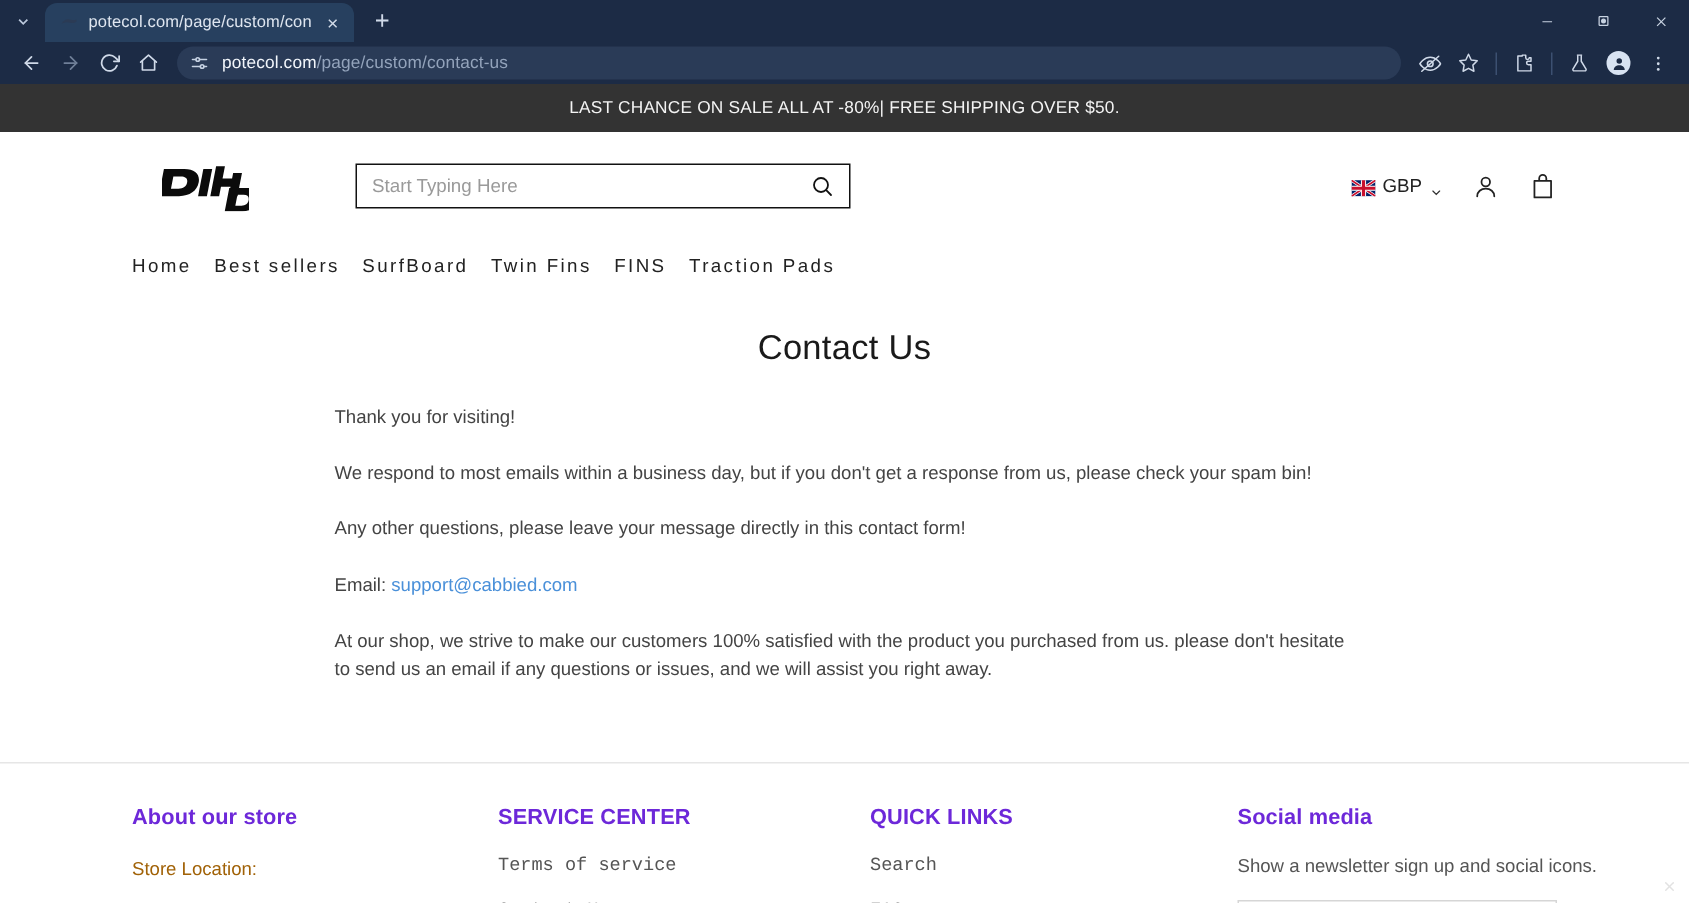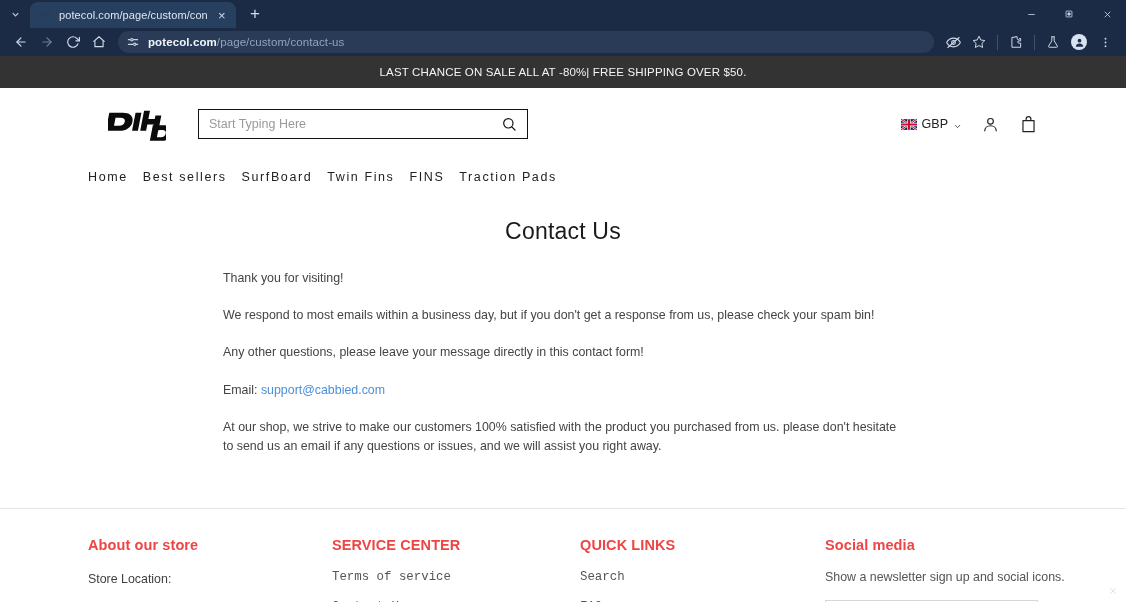--- a/index.html
+++ b/index.html
@@ -72,7 +72,7 @@
   }
   .omni-icon { width: 15px; height: 15px; flex: none; color: #c6d2e3; display:flex; align-items:center; }
   .omni-url { font-size: 11.5px; white-space: nowrap; overflow: hidden; letter-spacing: .1px; }
-  .omni-url .host { color: #f2f6fb; font-weight: bold; }
+  .omni-url .host { color: #f2f6fb; }
   .omni-url .path { color: #93a3bb; }
   .tb-right { display: flex; align-items: center; gap: 0; flex: none; }
   .tb-sep { width: 1px; height: 15px; background: #3c5071; margin: 0 5px; }

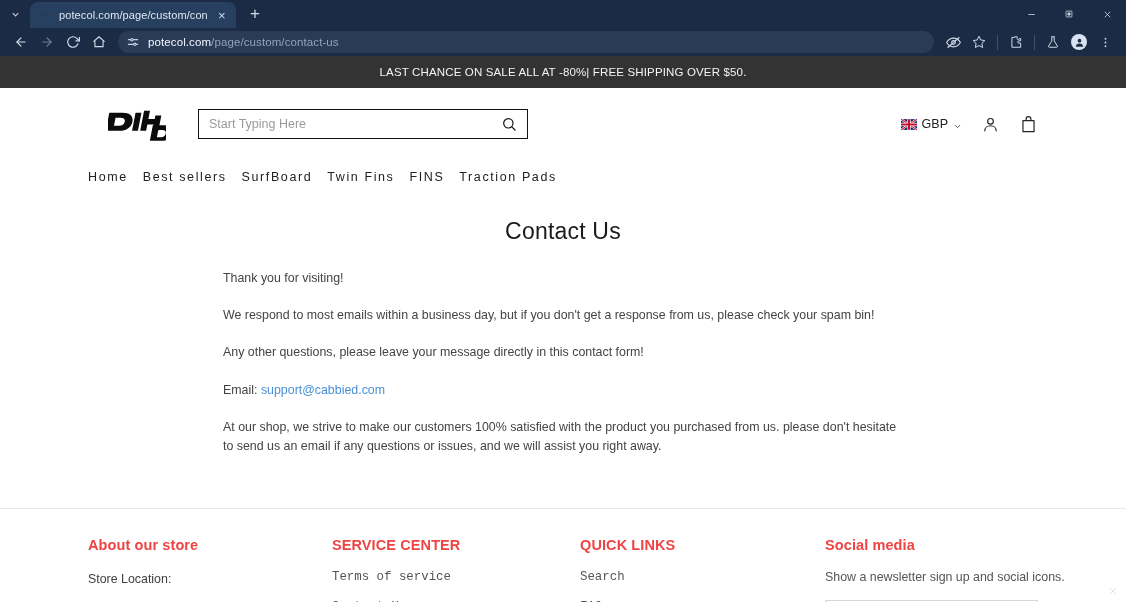--- a/index.html
+++ b/index.html
@@ -98,6 +98,7 @@
   .header-row {
     display: flex; align-items: center; padding: 0 88px;
     height: 44px;
+    gap: 39px;
   }
   .logo {
     width: 78px; flex: none; display: flex; align-items: center;

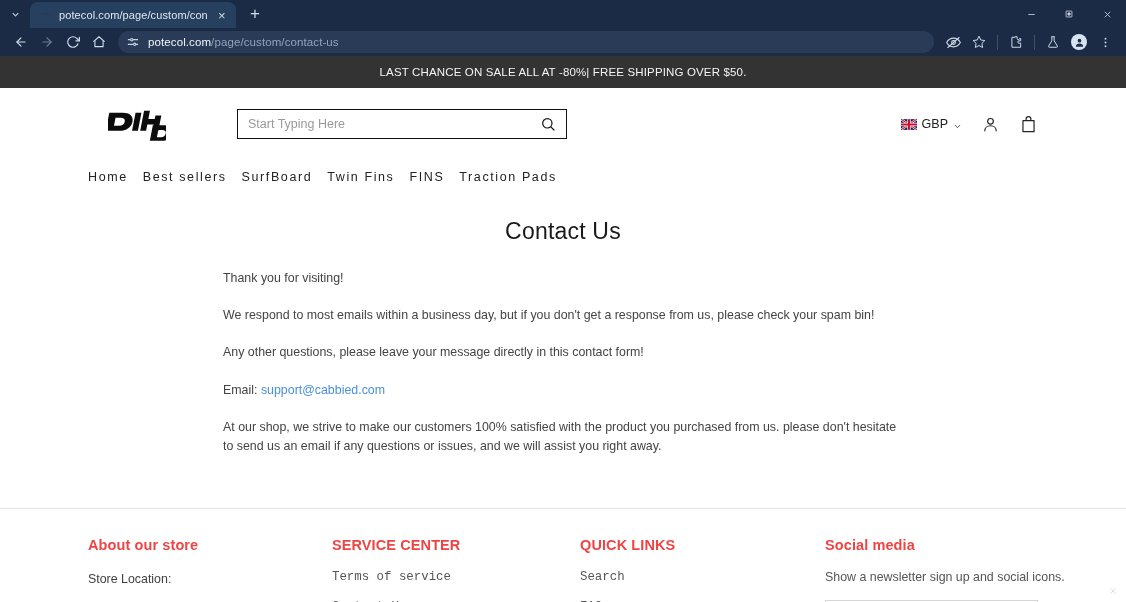--- a/index.html
+++ b/index.html
@@ -122,7 +122,7 @@
     margin-left: auto; display: flex; align-items: center; gap: 19px;
   }
   .currency {
-    display: flex; align-items: center; gap: 5px;
+    display: flex; align-items: flex-end; gap: 5px;
     font-size: 12.5px; color: #222;
   }
   .flag { width: 16px; height: 11px; flex: none; display: block; border: 0px solid #ccc; }

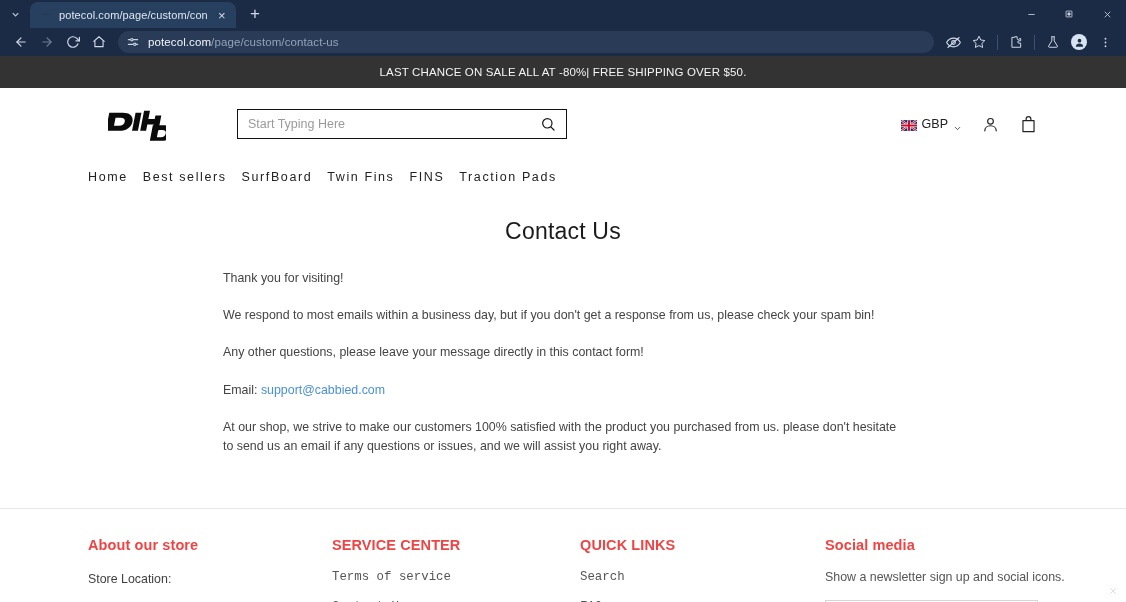--- a/index.html
+++ b/index.html
@@ -164,7 +164,7 @@
   .fcol.c3 { width: 245px; }
   .fcol.c4 { width: 240px; }
   .fh {
-    font-size: 14.5px; font-weight: 700; color: #ef4444; margin-bottom: 17px;
+    font-size: 14.5px; font-weight: 700; color: #6d28d9; margin-bottom: 17px;
     letter-spacing: .1px;
   }
   .fline { font-size: 12.4px; color: #404040; line-height: 1.5; }

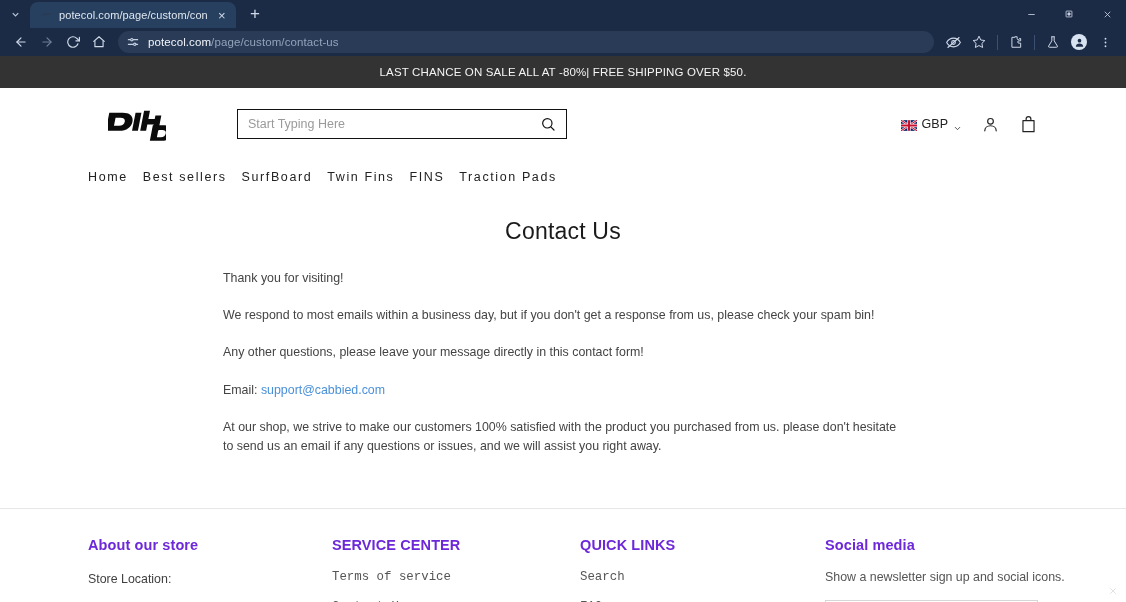--- a/index.html
+++ b/index.html
@@ -167,7 +167,7 @@
     font-size: 14.5px; font-weight: 700; color: #6d28d9; margin-bottom: 17px;
     letter-spacing: .1px;
   }
-  .fline { font-size: 12.4px; color: #404040; line-height: 1.5; }
+  .fline { font-size: 12.4px; color: #a16207; line-height: 1.5; }
   .faddr { font-size: 12.4px; color: #555; line-height: 1.45; margin: 13px 0 13px 0; }
   .flink {
     display: block; font-size: 12.4px; color: #555; text-decoration: none;

